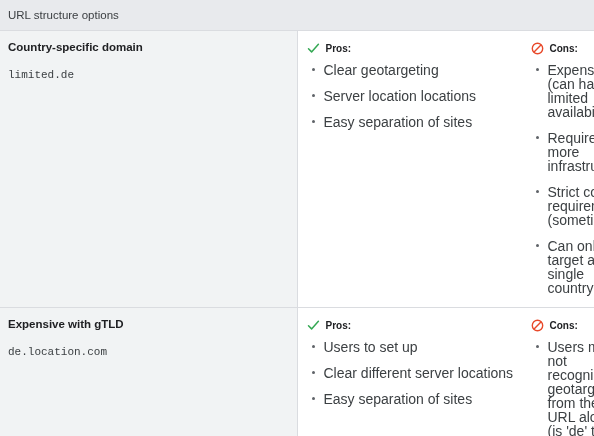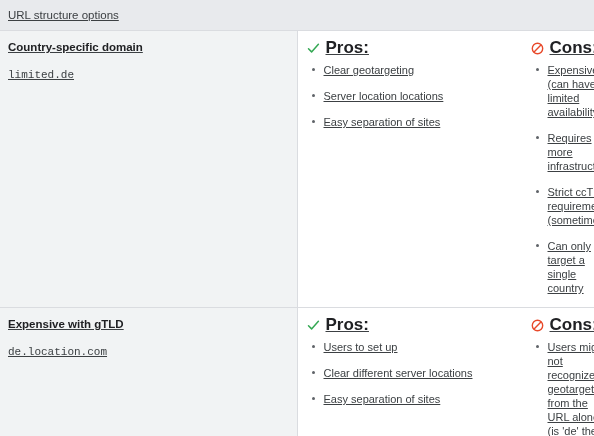--- a/index.html
+++ b/index.html
@@ -20,7 +20,6 @@
     box-sizing: border-box;
     border-right: 1px solid #dadce0;
     background: #7dd3fc;
-    text-decoration: underline;
   }
   table.url-table {
     width: 594px;

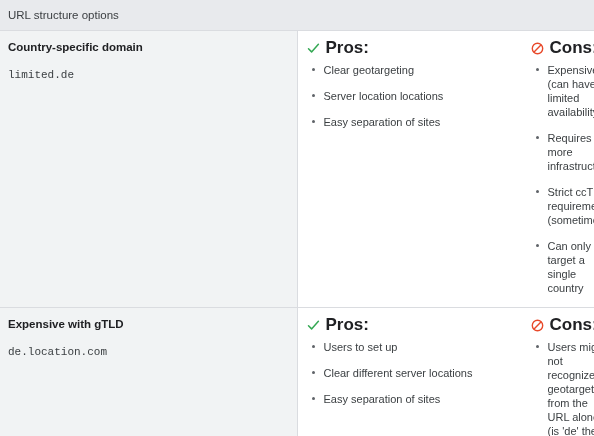--- a/index.html
+++ b/index.html
@@ -91,7 +91,7 @@
     margin-bottom: 6px;
   }
   .pane-head .label {
-    font-size: 17px;
+    font-size: 10px;
     font-weight: bold;
     color: #202124;
   }

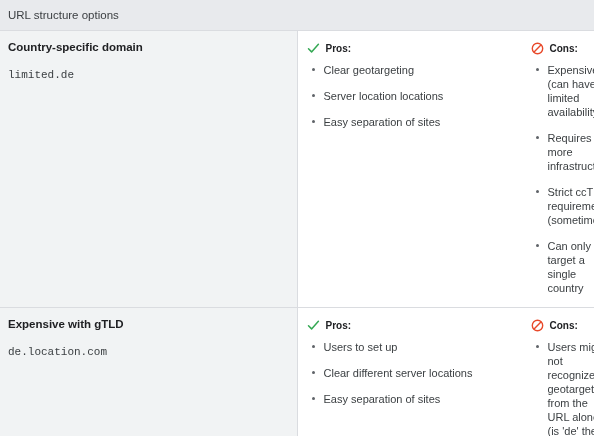--- a/index.html
+++ b/index.html
@@ -104,7 +104,7 @@
   ul.bullets li {
     position: relative;
     padding-left: 17px;
-    font-size: 11px;
+    font-size: 14px;
     line-height: 14px;
     color: #3c4043;
     margin: 0 0 12px 0;

